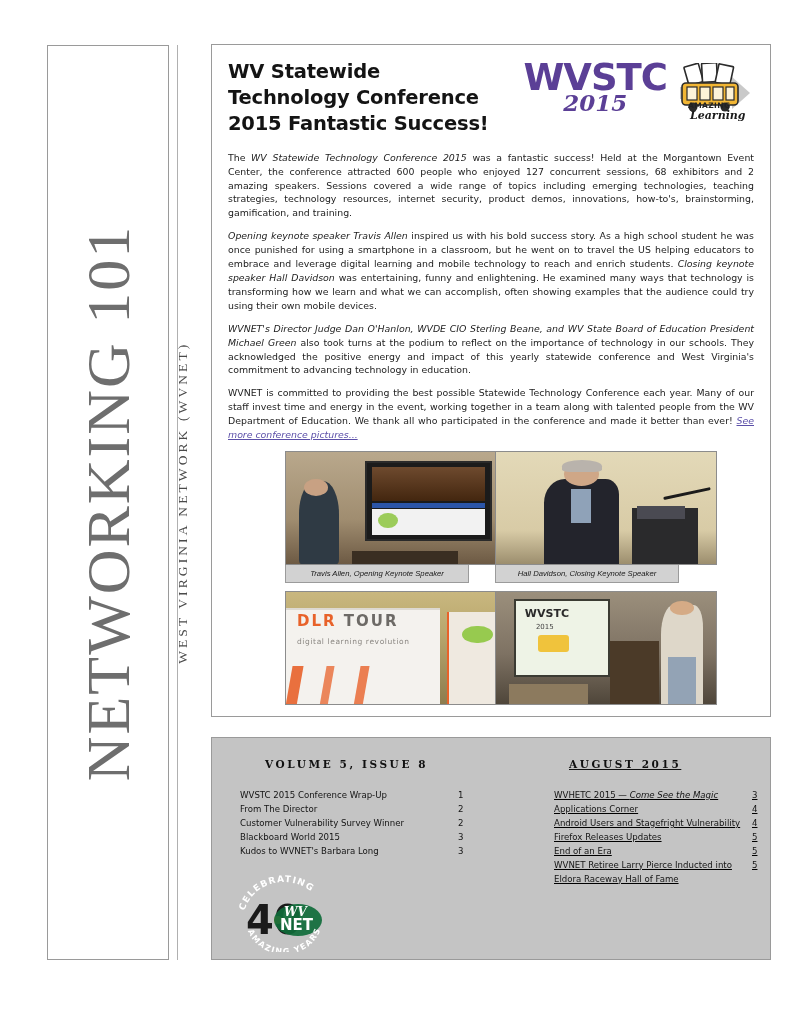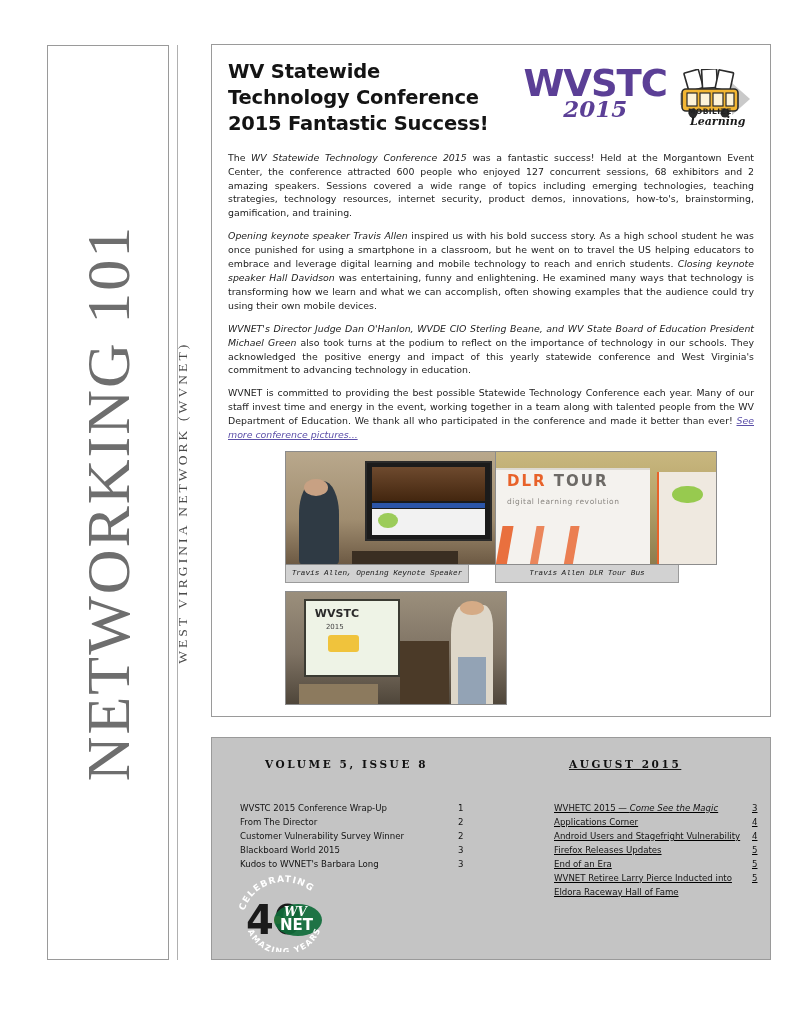--- a/index.html
+++ b/index.html
@@ -90,7 +90,7 @@
 
   #headline-row {
     display: flex;
-    align-items: center;
+    align-items: flex-start;
     justify-content: space-between;
   }
   #headline {

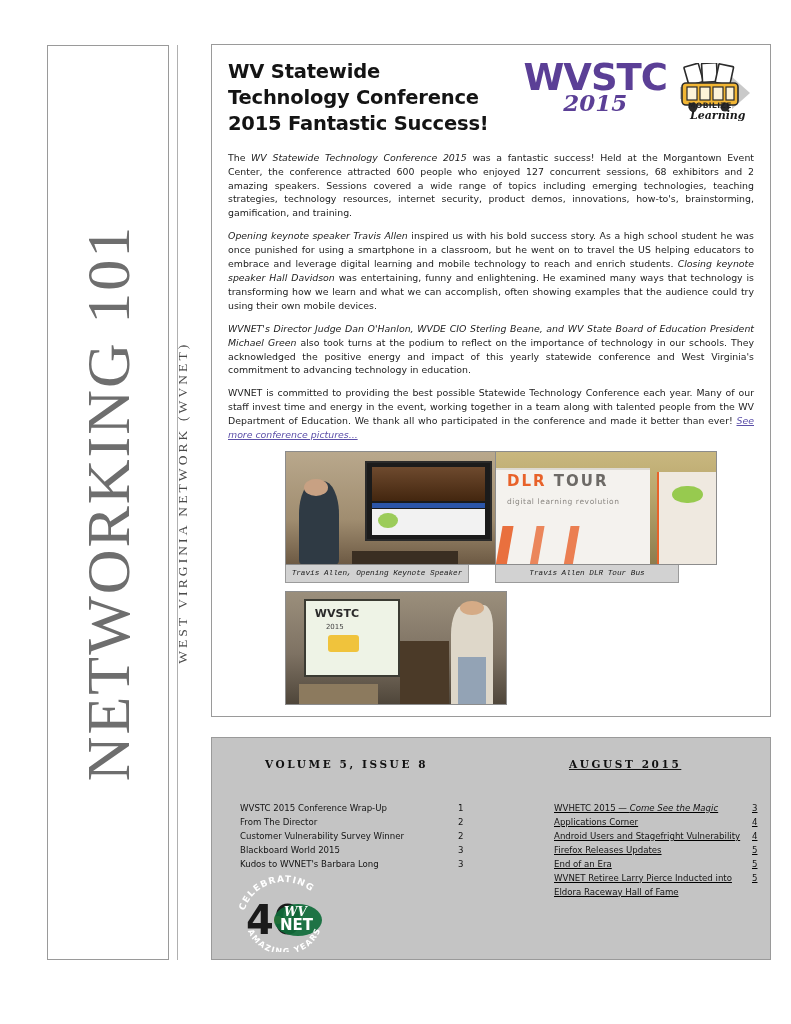--- a/index.html
+++ b/index.html
@@ -331,7 +331,7 @@
           <circle cx="19" cy="44" r="4.5" fill="#2b2b2b"></circle>
           <circle cx="51" cy="44" r="4.5" fill="#2b2b2b"></circle>
         </svg>
-        <div style="position:absolute;left:14px;top:38px;font-family:'DejaVu Sans',sans-serif;font-weight:bold;font-size:7.5px;color:#222;letter-spacing:.4px;">MOBILIZE</div>
+        <div style="position:absolute;left:14px;top:38px;font-family:'DejaVu Sans',sans-serif;font-weight:bold;font-size:7.5px;color:#222;letter-spacing:.4px;">AMAZING</div>
         <div style="position:absolute;left:16px;top:46px;font-family:'DejaVu Serif',serif;font-style:italic;font-weight:bold;font-size:11px;color:#1a1a1a;">Learning</div>
       </div>
     </div>

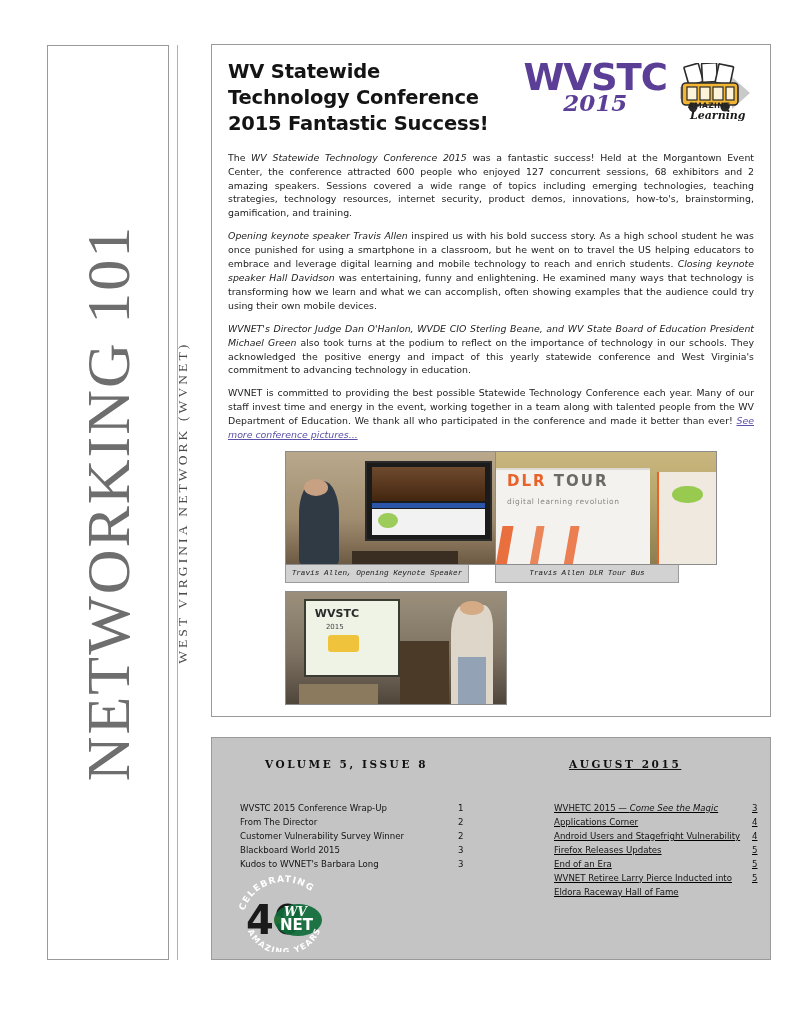--- a/index.html
+++ b/index.html
@@ -184,7 +184,7 @@
     display: flex;
     align-items: center;
     justify-content: center;
-    font-family: Liberation Mono, monospace;
+    font-family: Liberation Sans, sans-serif;
     font-style: italic;
     font-size: 7.7px;
     color: #1a1a1a;

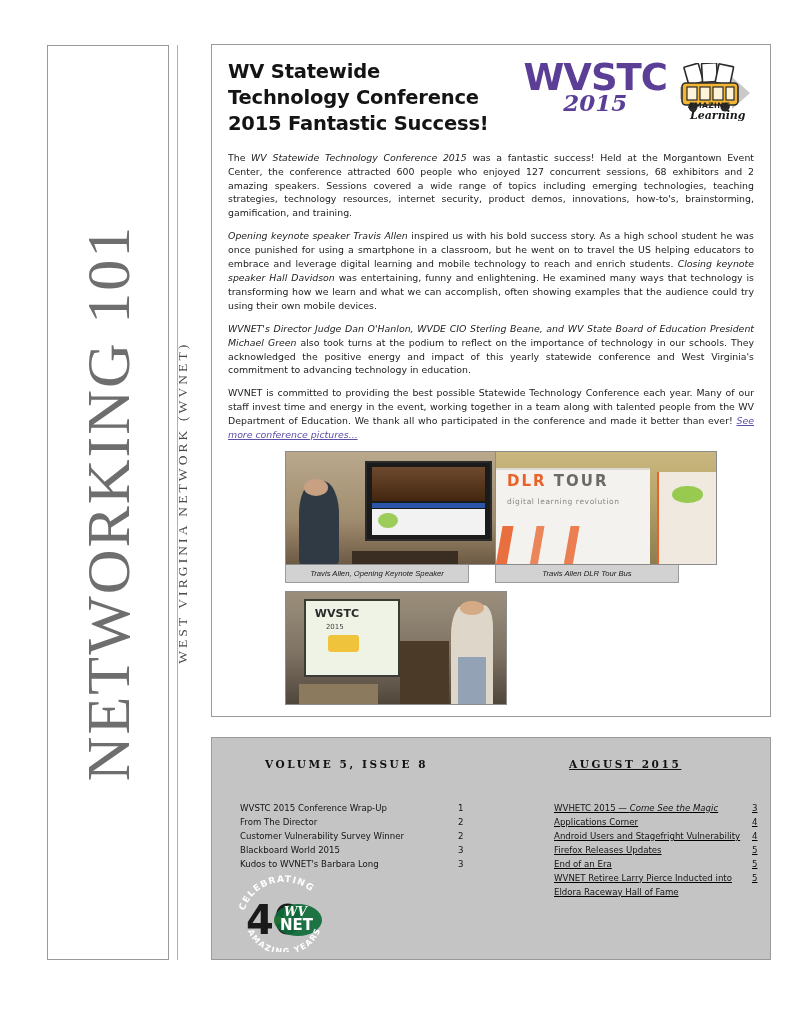--- a/index.html
+++ b/index.html
@@ -363,6 +363,19 @@
       <div class="caption">Travis Allen, Opening Keynote Speaker</div>
     </div>
 
+    <div class="photo-cell">
+      <div class="photo">
+        <div class="ph2-wall"></div>
+          <div class="ph2-podium"></div>
+          <div class="ph2-laptop"></div>
+        <div class="ph2-body"></div>
+          <div class="ph2-shirt"></div>
+        <div class="ph2-head"></div>
+          <div class="ph2-hair"></div>
+          <div class="ph2-mic"></div>
+      </div>
+      <div class="caption">Hall Davidson, Closing Keynote Speaker</div>
+    </div>
 
     <div class="photo-cell">
       <div class="photo">

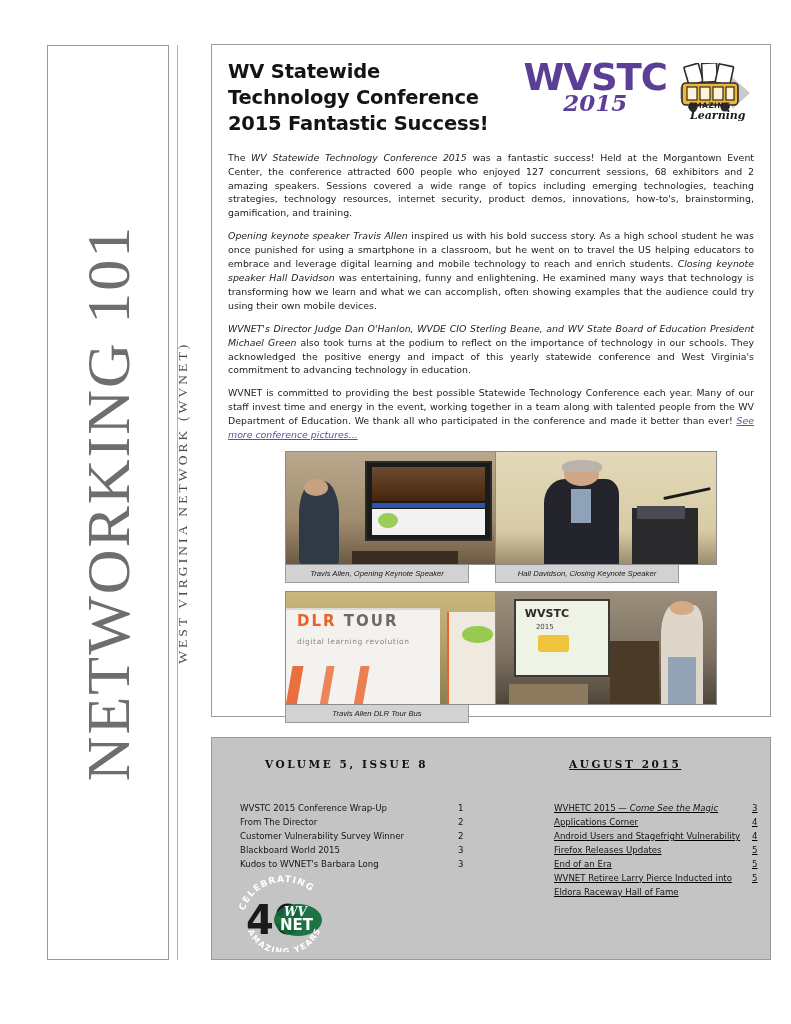--- a/index.html
+++ b/index.html
@@ -390,7 +390,6 @@
         <div class="ph3-dlr"><span>DLR</span> <span class="ph3-tour">TOUR</span></div>
         <div class="ph3-tag">digital learning revolution</div>
       </div>
-      <div class="caption">Travis Allen DLR Tour Bus</div>
     </div>
 
     <div class="photo-cell">

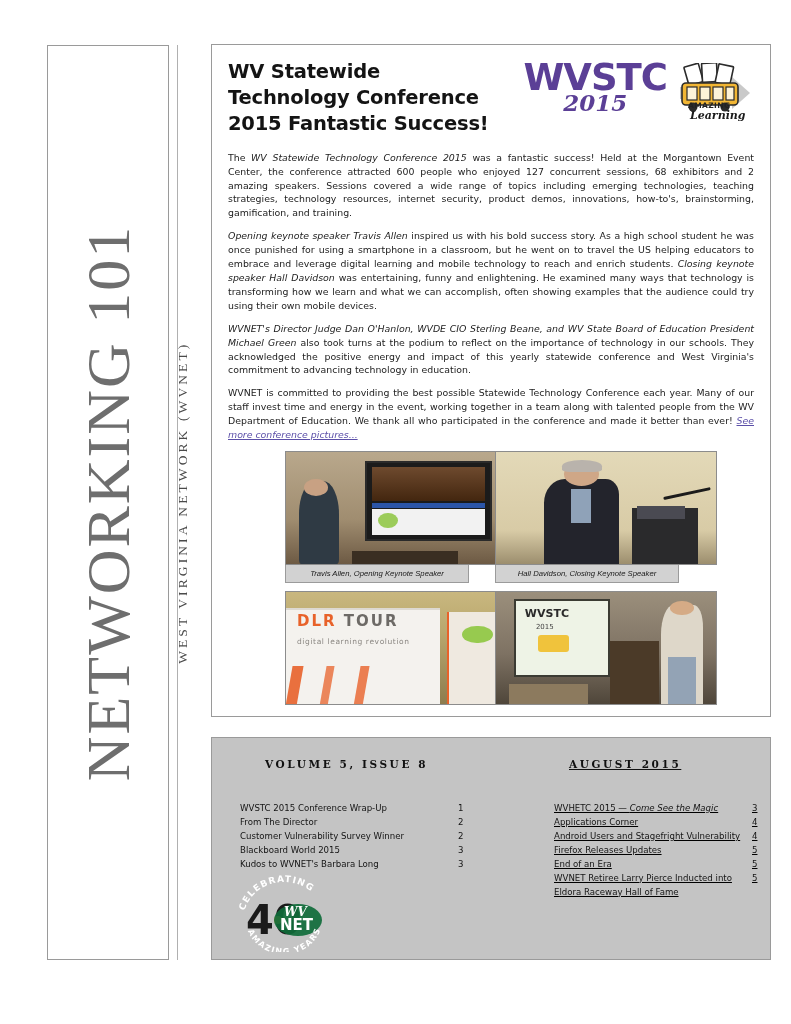--- a/index.html
+++ b/index.html
@@ -262,7 +262,7 @@
 
   #toc-lists {
     display: flex;
-    margin-top: 32px;
+    margin-top: 19px;
   }
   .toc-col { box-sizing: border-box; }
   #toc-col-left { width: 283px; padding-left: 28px; }

